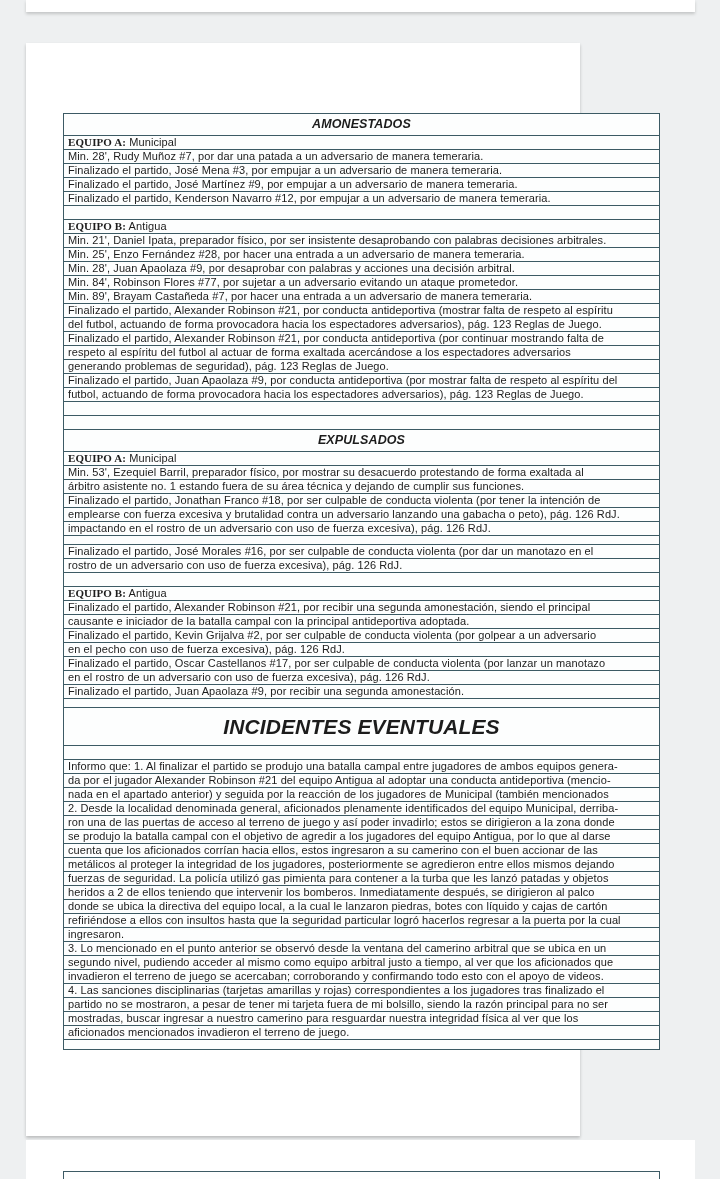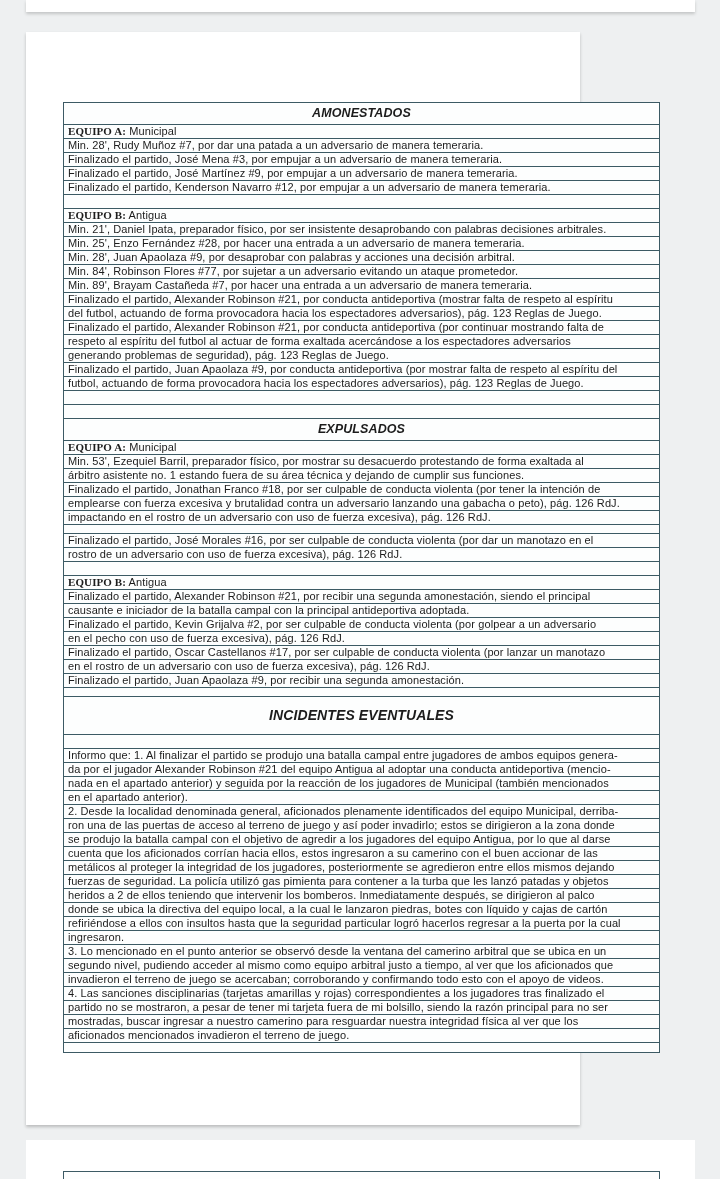--- a/index.html
+++ b/index.html
@@ -25,7 +25,7 @@
   }
   .page {
     position: absolute;
-    left: 26px; top: 32px;
+    left: 26px; top: 43px;
     width: 554px; height: 1093px;
     background: #ffffff;
     box-shadow: 0 2px 3px rgba(0,0,0,0.22);

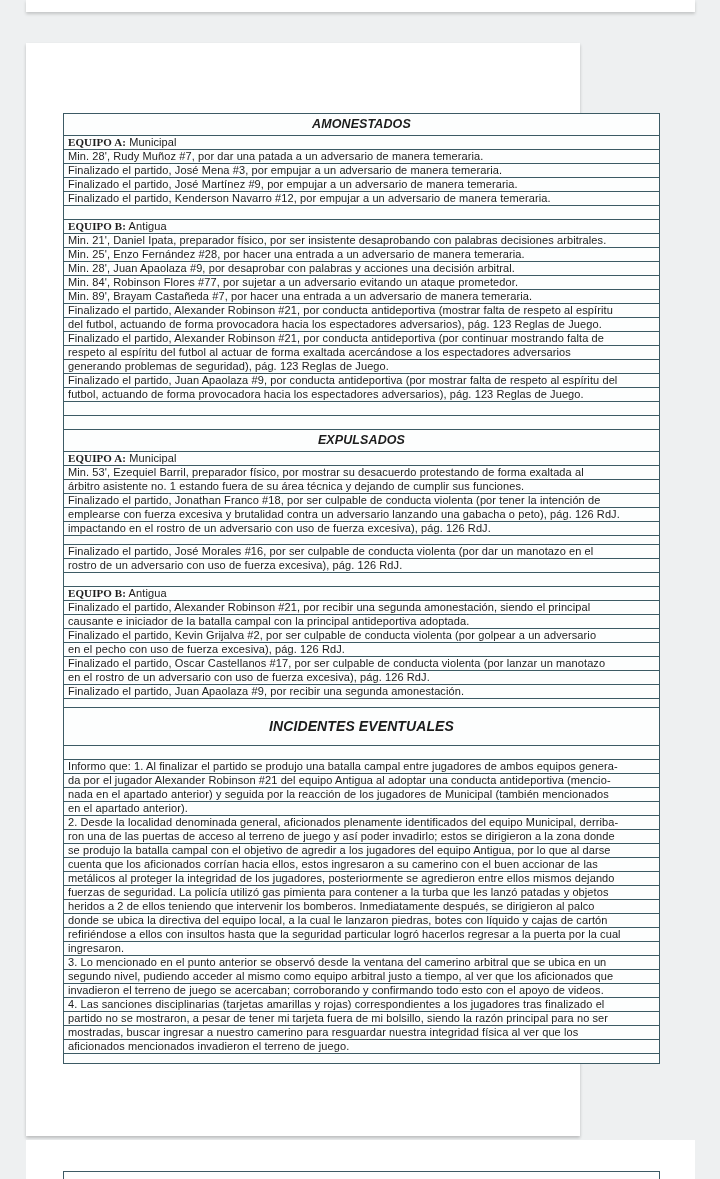--- a/index.html
+++ b/index.html
@@ -77,7 +77,7 @@
     text-align: center;
     font-weight: bold;
     font-style: italic;
-    font-size: 14px;
+    font-size: 21px;
     min-height: 38px;
     line-height: 37px;
   }

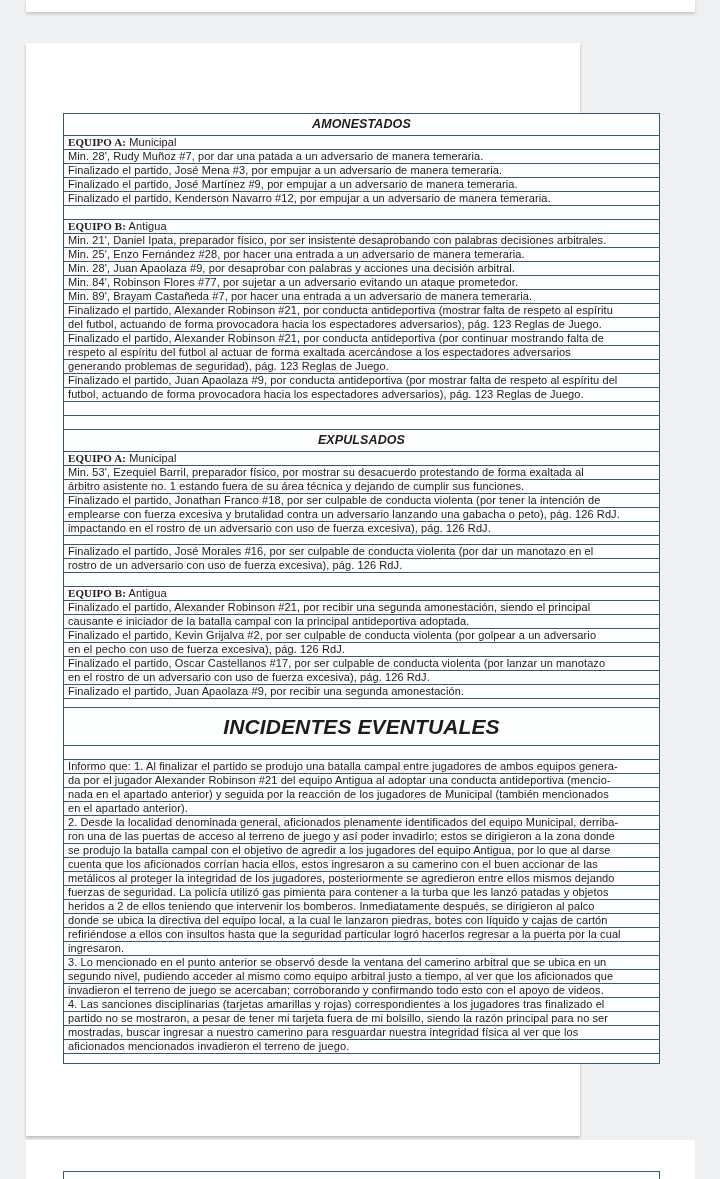--- a/index.html
+++ b/index.html
@@ -140,7 +140,6 @@
         <div class="row line">Informo que: 1. Al finalizar el partido se produjo una batalla campal entre jugadores de ambos equipos genera-</div>
         <div class="row line">da por el jugador Alexander Robinson #21 del equipo Antigua al adoptar una conducta antideportiva (mencio-</div>
         <div class="row line">nada en el apartado anterior) y seguida por la reacción de los jugadores de Municipal (también mencionados</div>
-        <div class="row line">en el apartado anterior).</div>
         <div class="row line">2. Desde la localidad denominada general, aficionados plenamente identificados del equipo Municipal, derriba-</div>
         <div class="row line">ron una de las puertas de acceso al terreno de juego y así poder invadirlo; estos se dirigieron a la zona donde</div>
         <div class="row line">se produjo la batalla campal con el objetivo de agredir a los jugadores del equipo Antigua, por lo que al darse</div>

